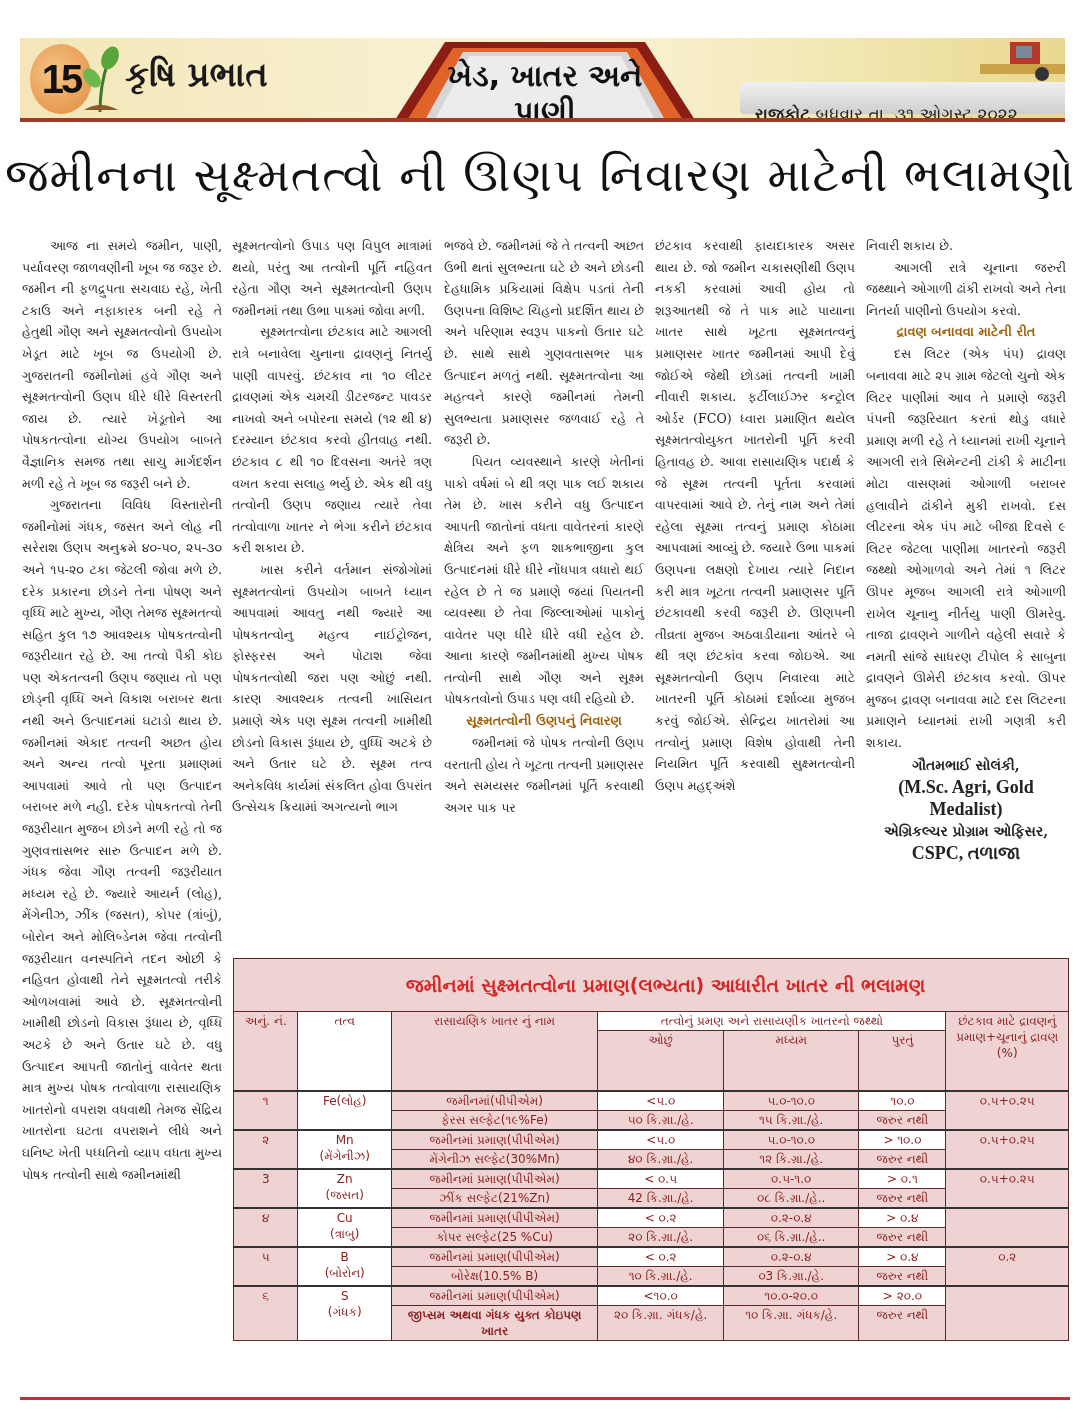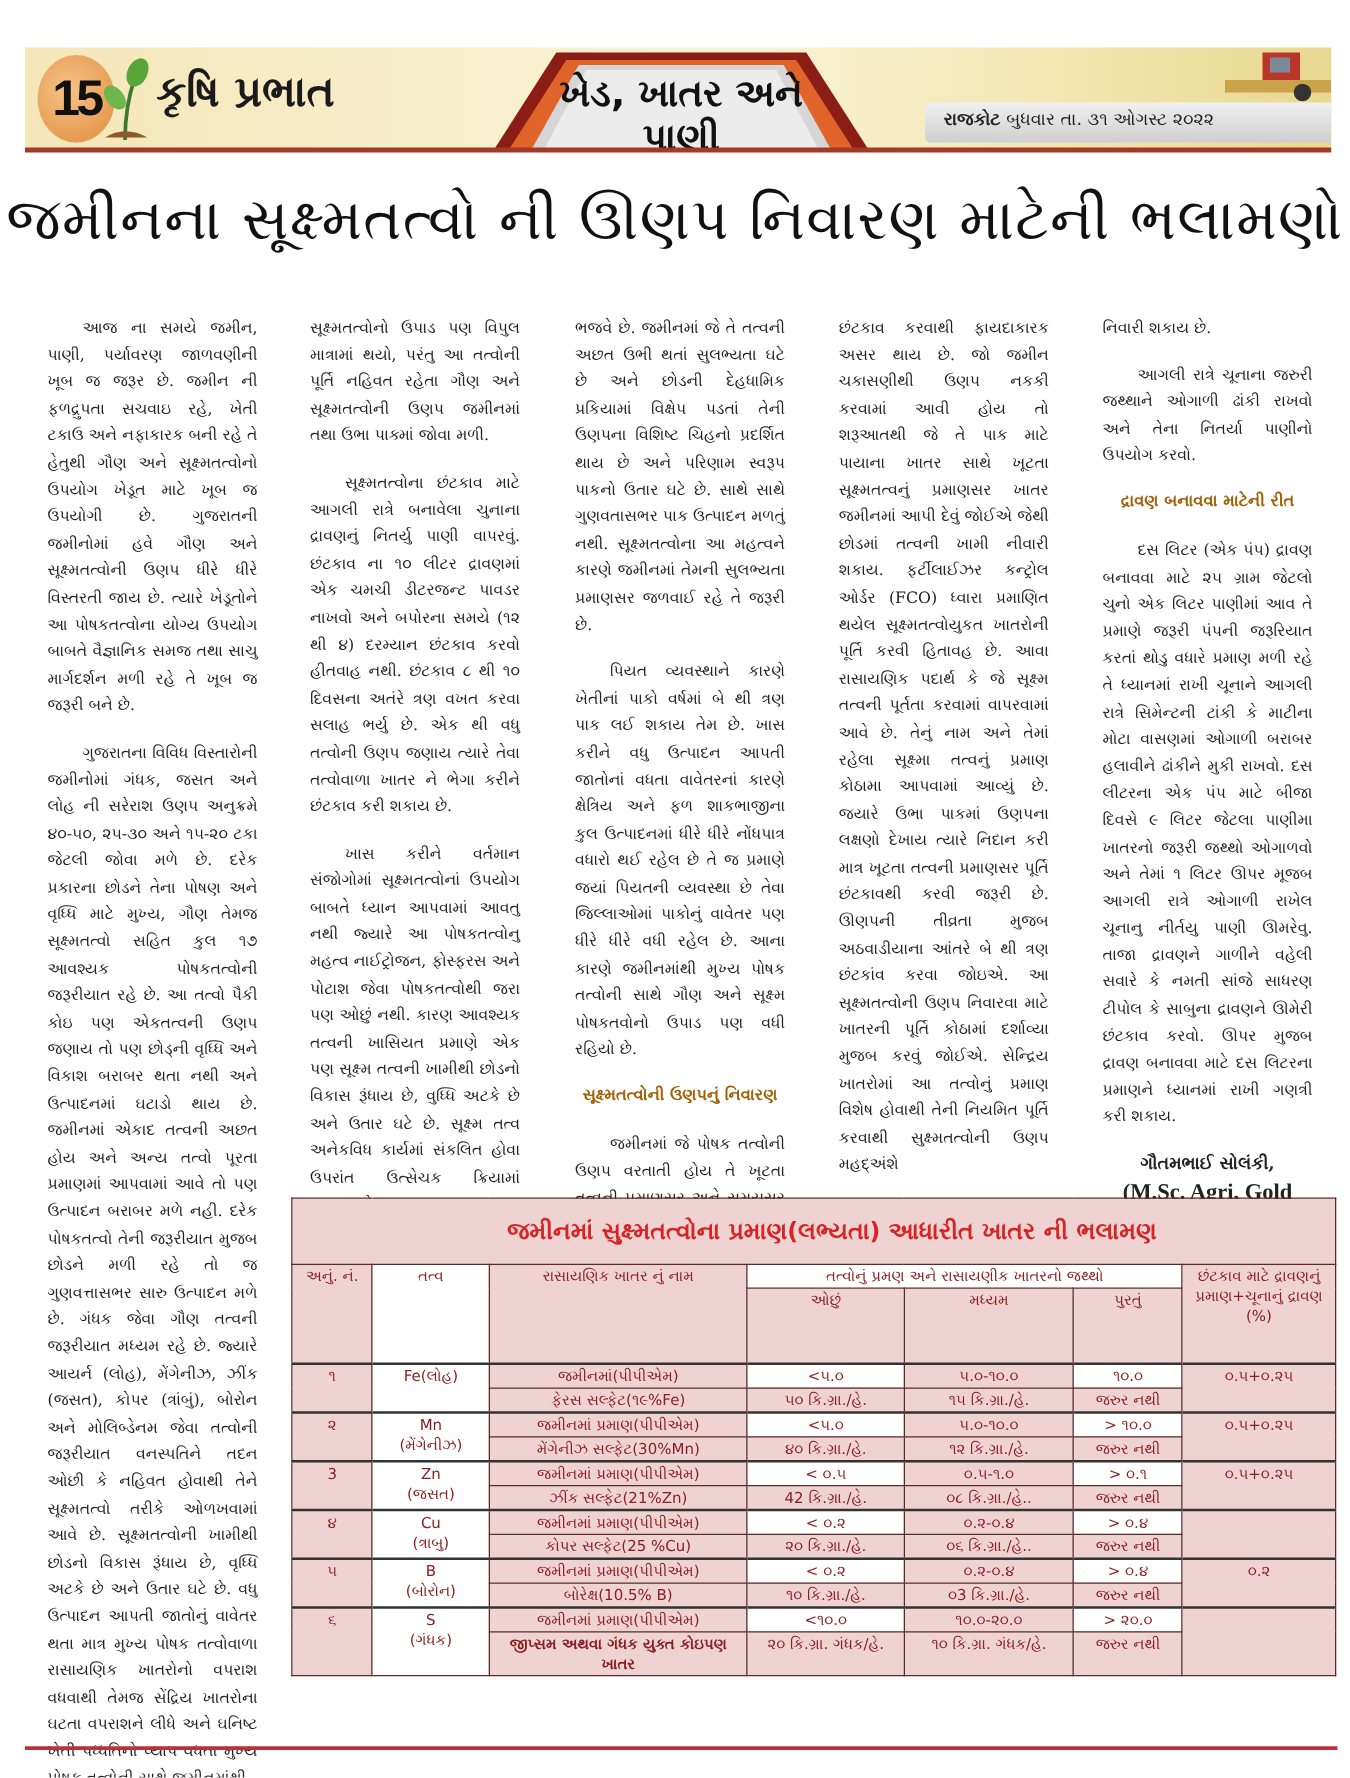--- a/index.html
+++ b/index.html
@@ -17,7 +17,7 @@
   .tab-shape { position:absolute; left:375px; top:0; width:300px; height:82px; }
   .tab-label { position:absolute; left:415px; top:20px; width:220px; text-align:center; font-weight:bold; font-size:30px; color:#111; }
   .dateline-box { position:absolute; left:720px; top:44px; width:325px; height:32px; background:linear-gradient(180deg,#f0f0f0,#cfcfcf); border-radius:4px 0 0 4px; }
-  .dateline { position:absolute; left:735px; top:50px; font-size:14px; color:#222;text-align:center; }
+  .dateline { position:absolute; left:735px; top:66px; font-size:17px; color:#222;text-align:center; }
   .dateline b { font-weight:bold; }
   .harvester { position:absolute; left:960px; top:0; width:85px; height:44px; }
 

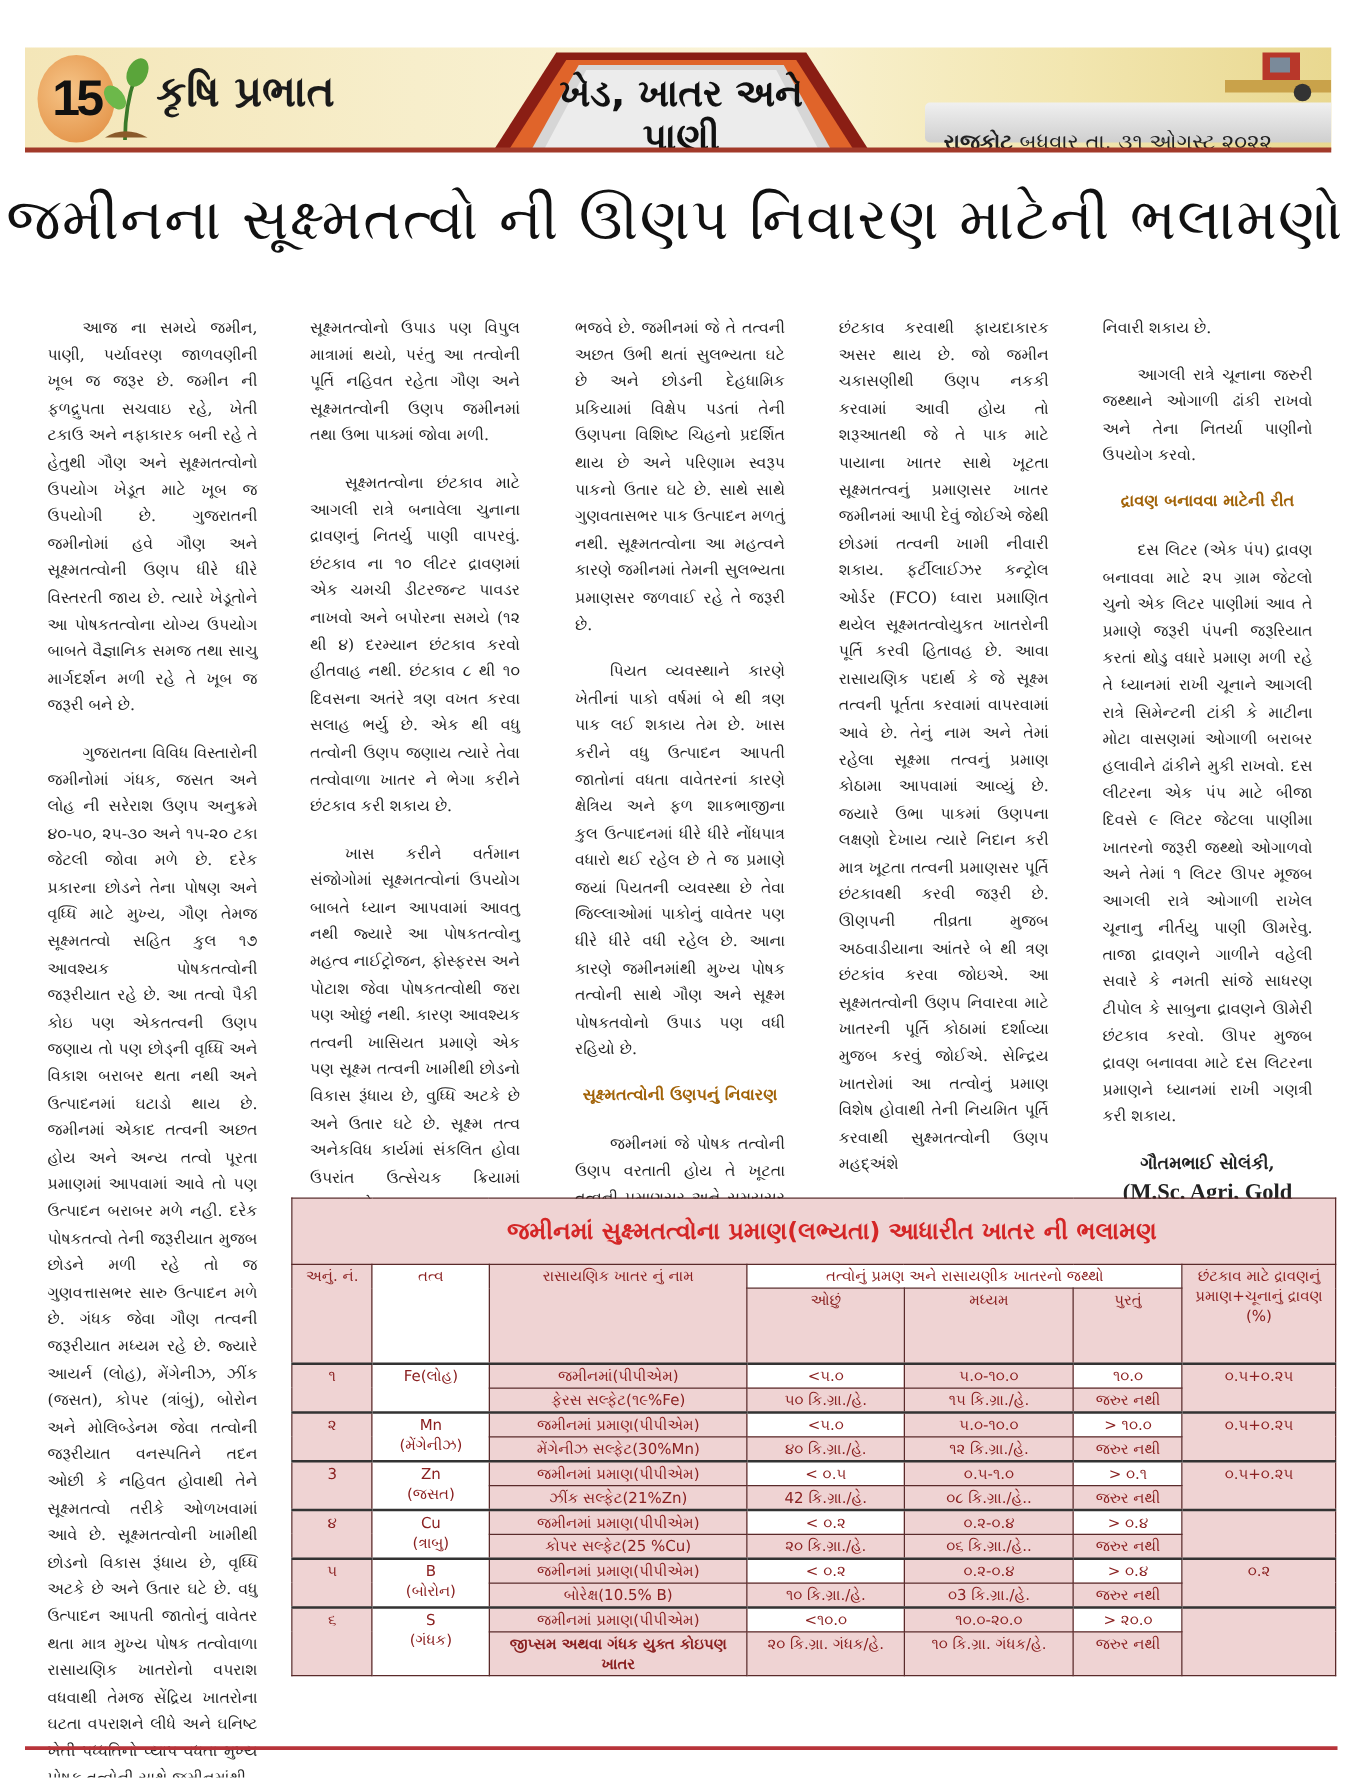--- a/index.html
+++ b/index.html
@@ -26,7 +26,7 @@
 
   
   .col { position:absolute; top:235px; font-family:"DejaVu Serif", serif; font-size:12.6px; line-height:21.6px; color:#222; text-align:justify; }
-  .col p { margin:16px; text-indent:28px; }
+  .col p { margin:0; text-indent:28px; }
   .col p.noind { text-indent:0; }
   .col h4 { margin:0; font-family:"DejaVu Sans", sans-serif; font-size:13px; line-height:22px; color:#a16207; font-weight:bold; text-align:center; }
   .c1 { left:22px; width:200px; height:1160px; }

